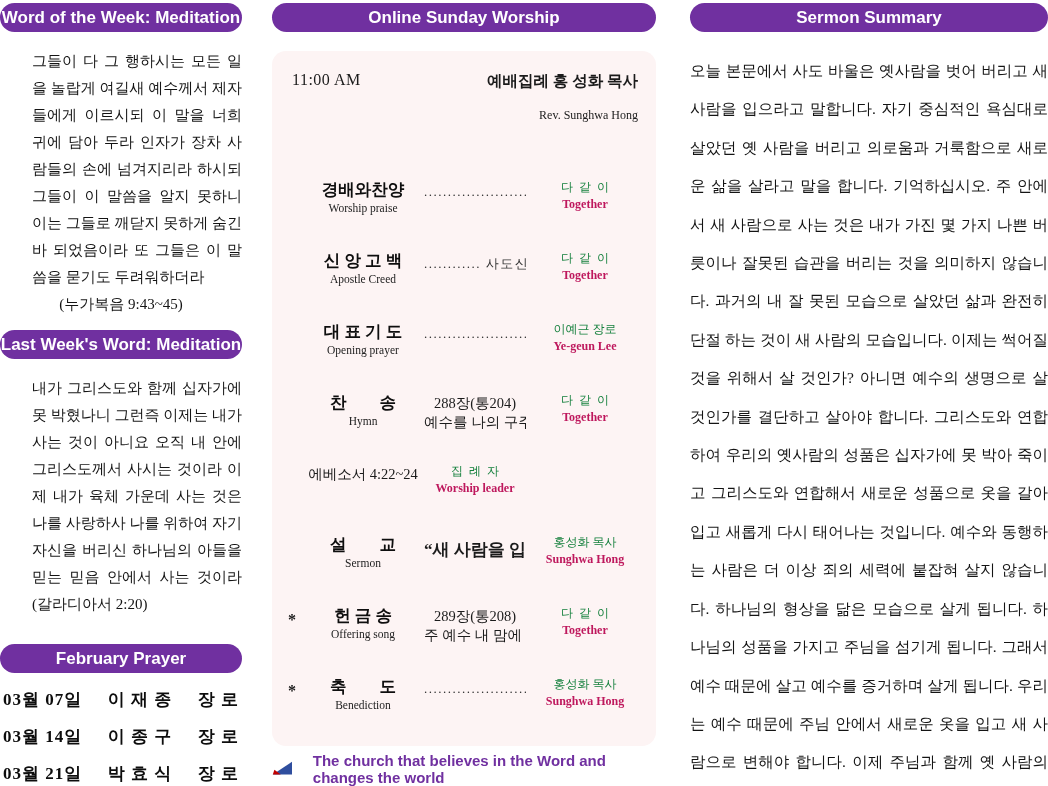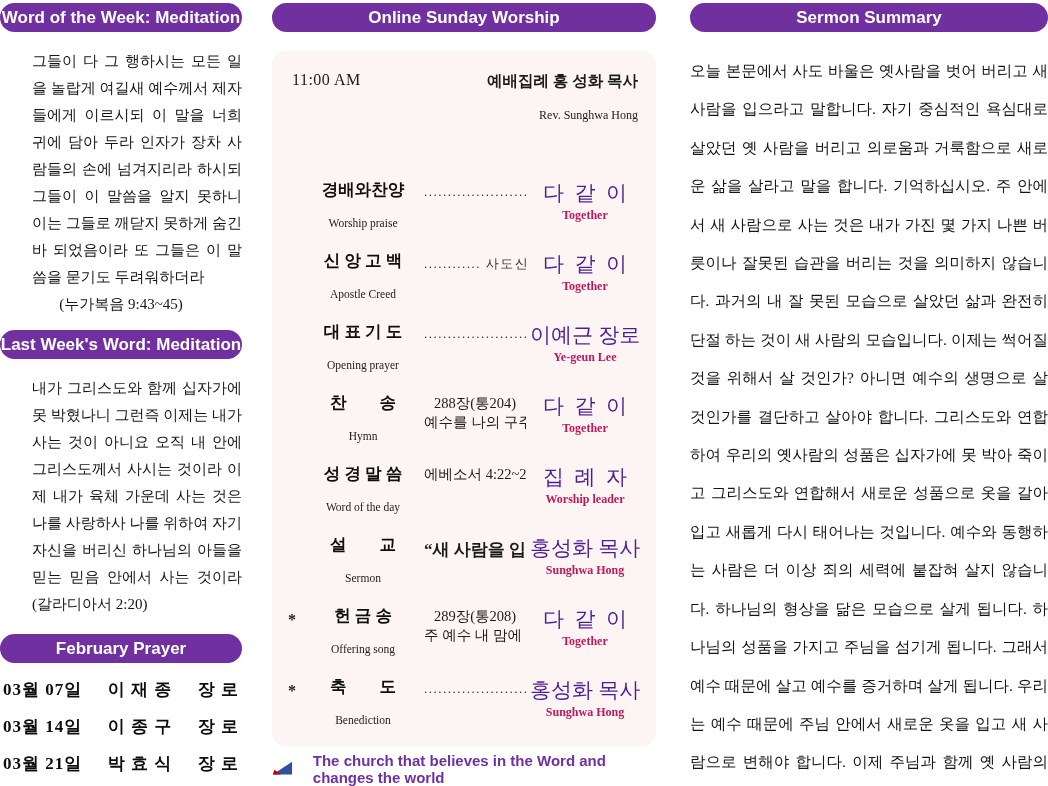--- a/index.html
+++ b/index.html
@@ -58,7 +58,7 @@
   .orow .mid .l1.sermon-title { font-weight:bold; font-size:17px; padding-top:2px; }
   .orow .mid .l2 { font-size:14.5px; white-space:nowrap; overflow:hidden; }
   .orow .who { text-align:center; }
-  .orow .who .ko { font-size:21px; white-space:pre; color:#4c1d95; }
+  .orow .who .ko { font-size:12px; white-space:pre; color:#15803d; }
   .orow .who .en { font-size:12px; margin-top:1px; color:#be185d;font-weight:bold; }
   .mid-footer {
     position:absolute; left:0px; top:749px; width:100%;

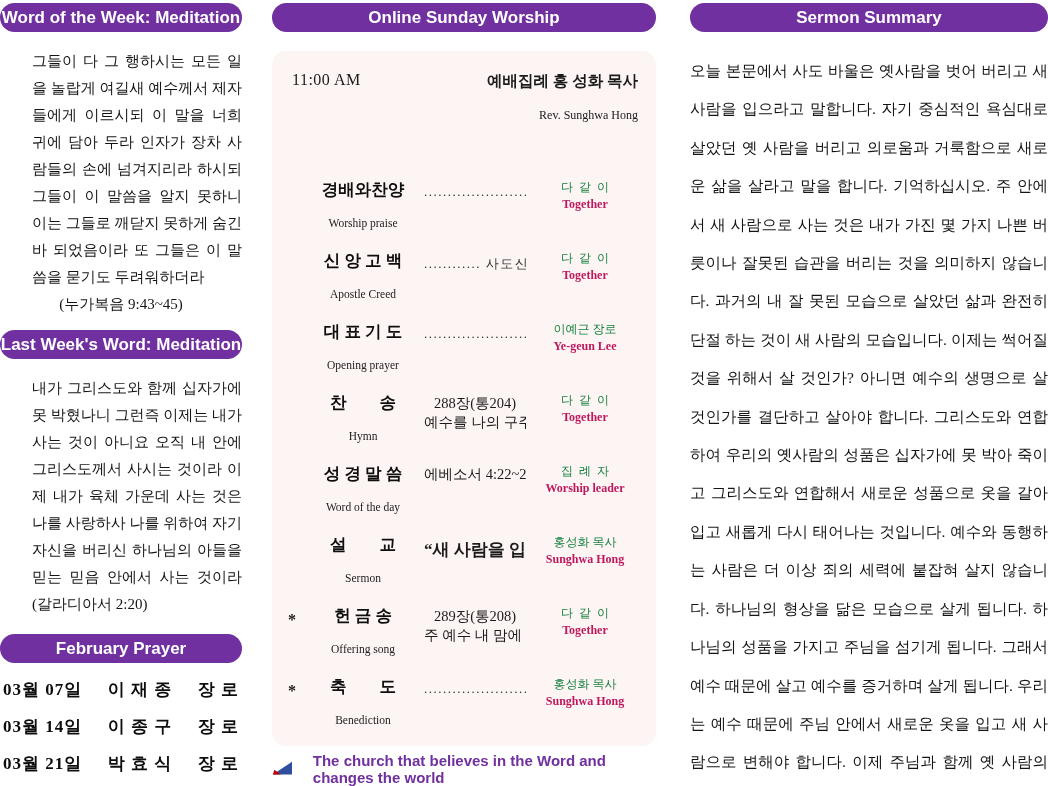--- a/index.html
+++ b/index.html
@@ -51,7 +51,7 @@
   .orow .star { font-size:16px; font-weight:bold; text-align:center; padding-top:6px; }
   .orow .item { text-align:center; }
   .orow .item .ko { font-weight:bold; font-size:16.5px; white-space:pre; color:#0e0e0e; }
-  .orow .item .en { font-size:11.5px; margin-top:16px; color:#222; }
+  .orow .item .en { font-size:11.5px; margin-top:1px; color:#222; }
   .orow .mid { text-align:center; overflow:hidden; padding-top:2px; }
   .orow .mid .l1 { font-size:14.5px; white-space:nowrap; overflow:hidden; }
   .orow .mid .l1.dots { letter-spacing:1.5px; color:#333; font-size:13px; padding-top:3px; }

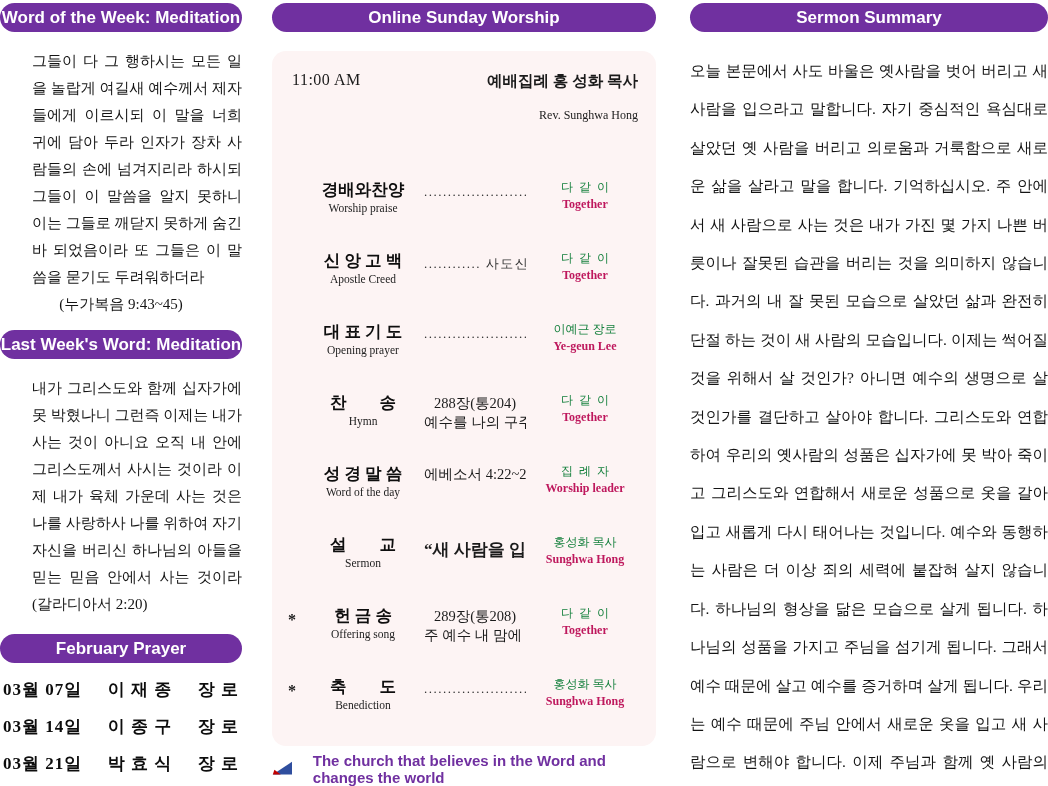--- a/index.html
+++ b/index.html
@@ -194,10 +194,6 @@
 
         <div class="orow">
           <span class="star"></span>
-          <span class="item">
-            <div class="ko">성 경 말 씀</div>
-            <div class="en">Word of the day</div>
-          </span>
           <span class="mid">
             <div class="l1">에베소서 4:22~24</div>
           </span>

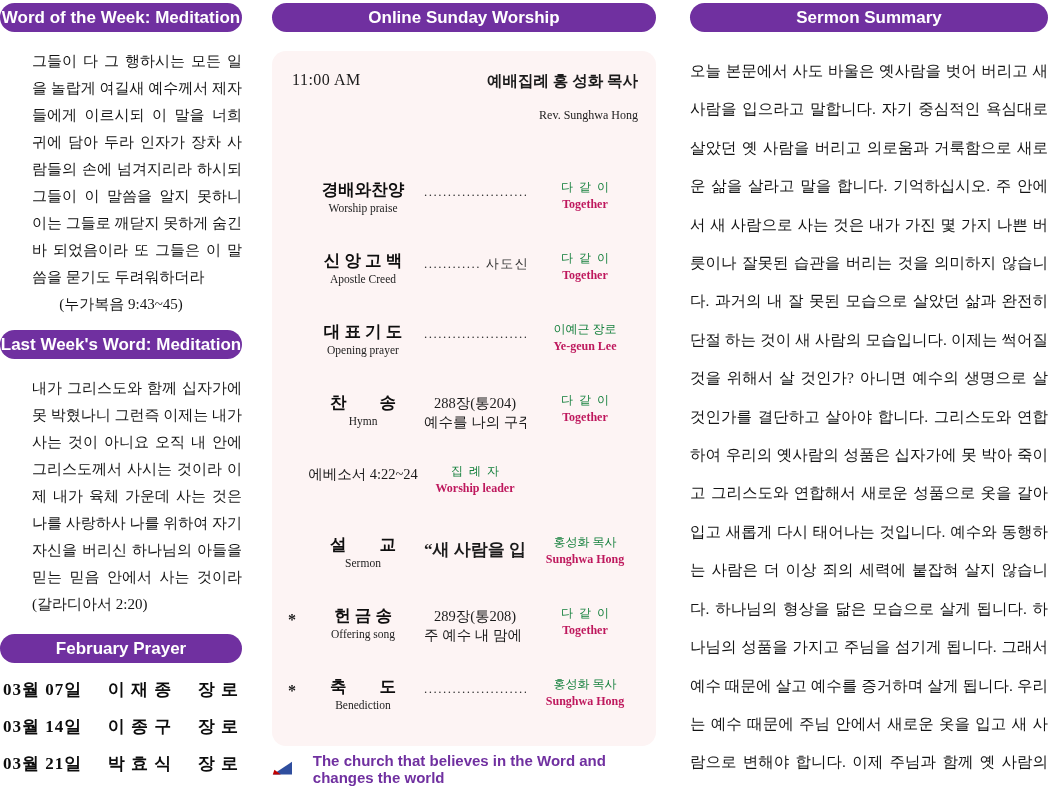--- a/index.html
+++ b/index.html
@@ -88,7 +88,7 @@
     <div class="pill left-gap1">Last Week's Word: Meditation</div>
     <div class="kpara">내가 그리스도와 함께 십자가에 못 박혔나니 그런즉 이제는 내가 사는 것이 아니요 오직 내 안에 그리스도께서 사시는 것이라 이제 내가 육체 가운데 사는 것은 나를 사랑하사 나를 위하여 자기 자신을 버리신 하나님의 아들을 믿는 믿음 안에서 사는 것이라 (갈라디아서 2:20)</div>
 
-    <div class="pill" style="margin-top:16px;">February Prayer</div>
+    <div class="pill" style="margin-top:26px;">February Prayer</div>
     <div style="margin-top:8px;">
       <div class="prow">
         <span>03월 07일</span>

